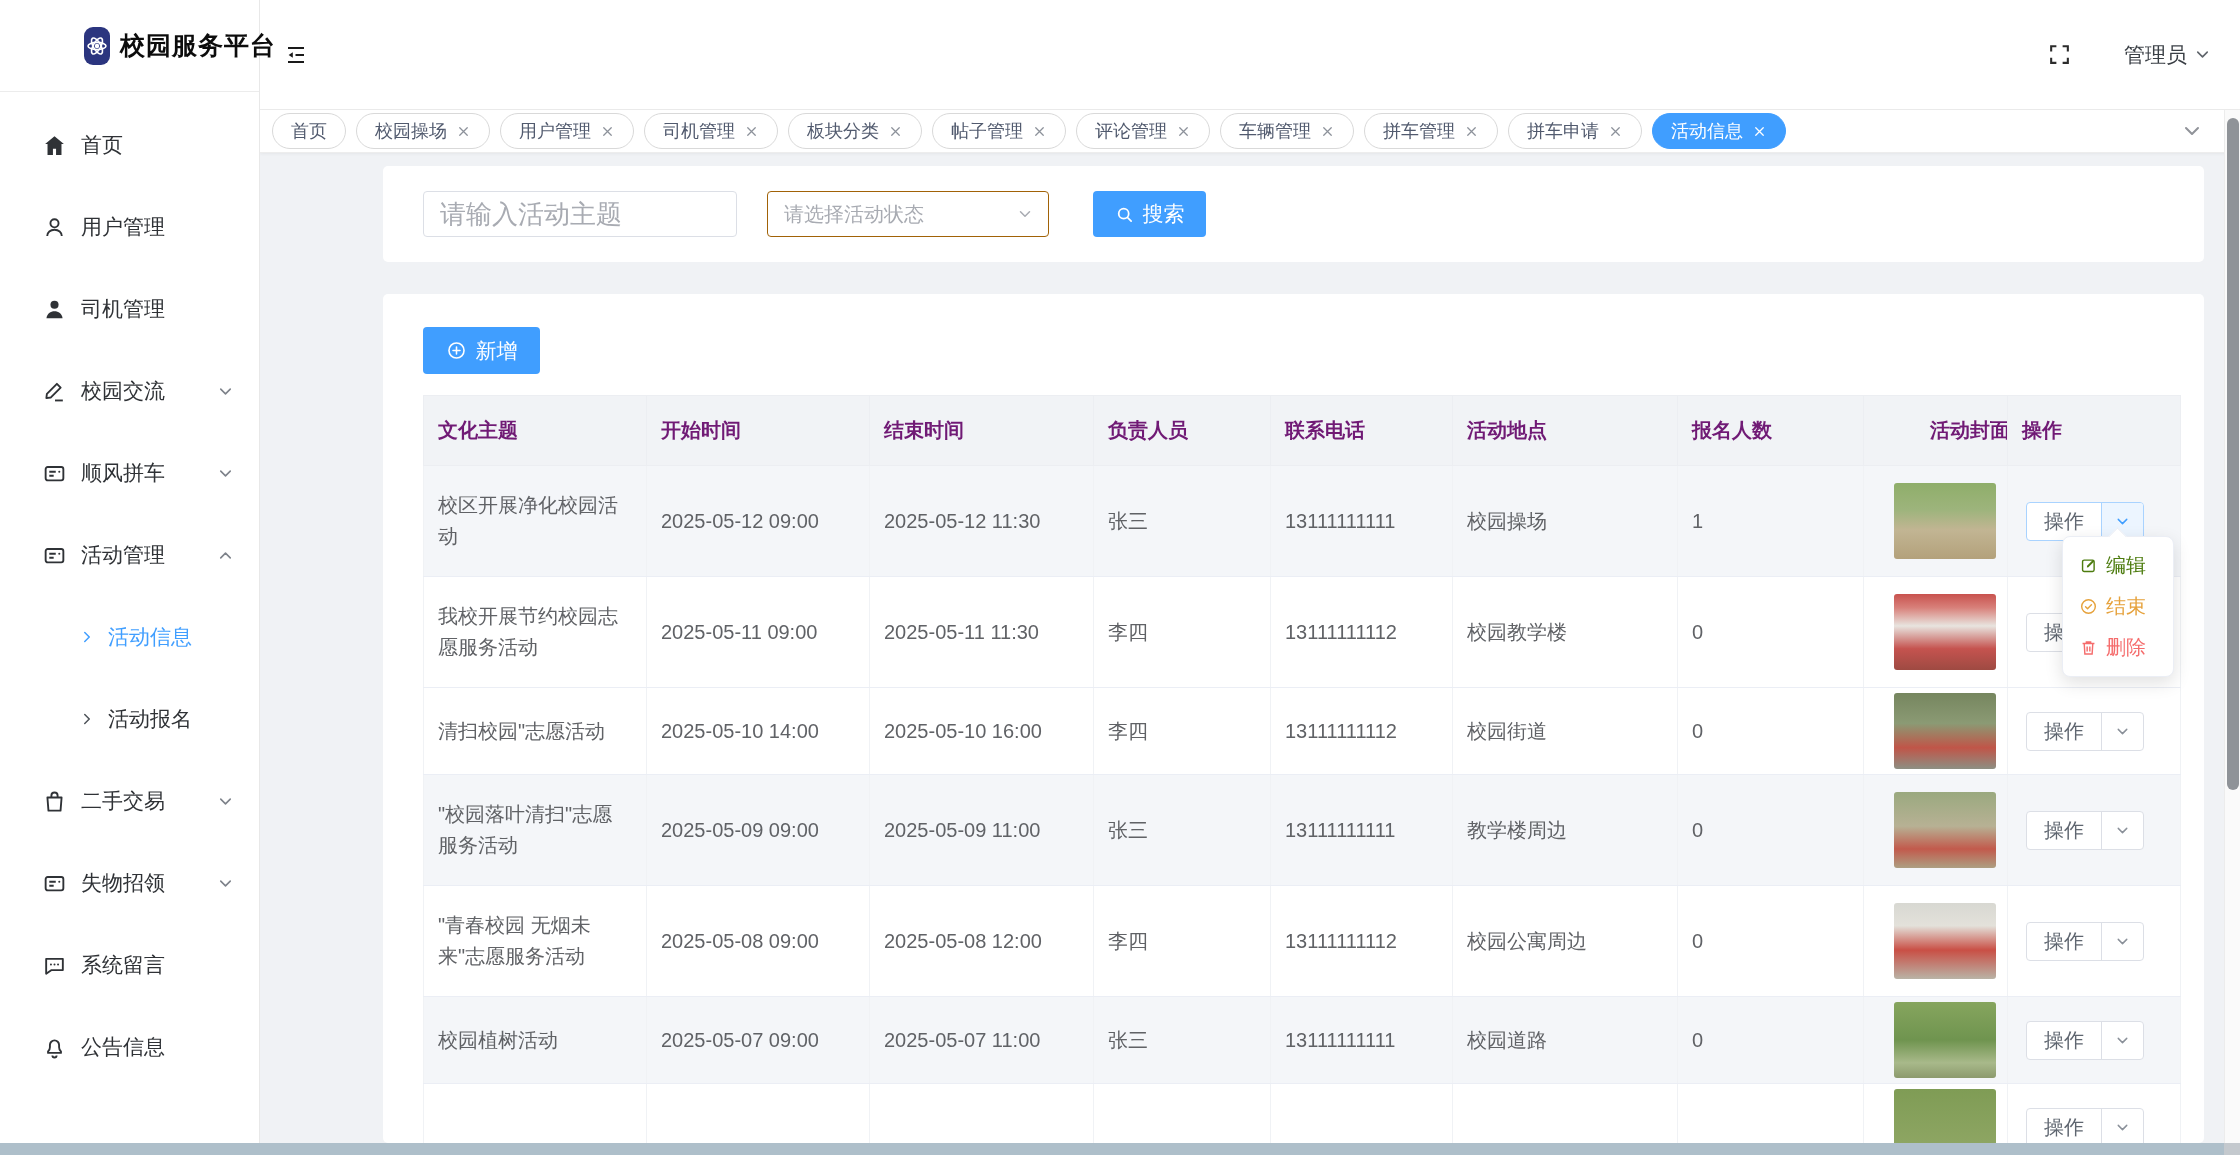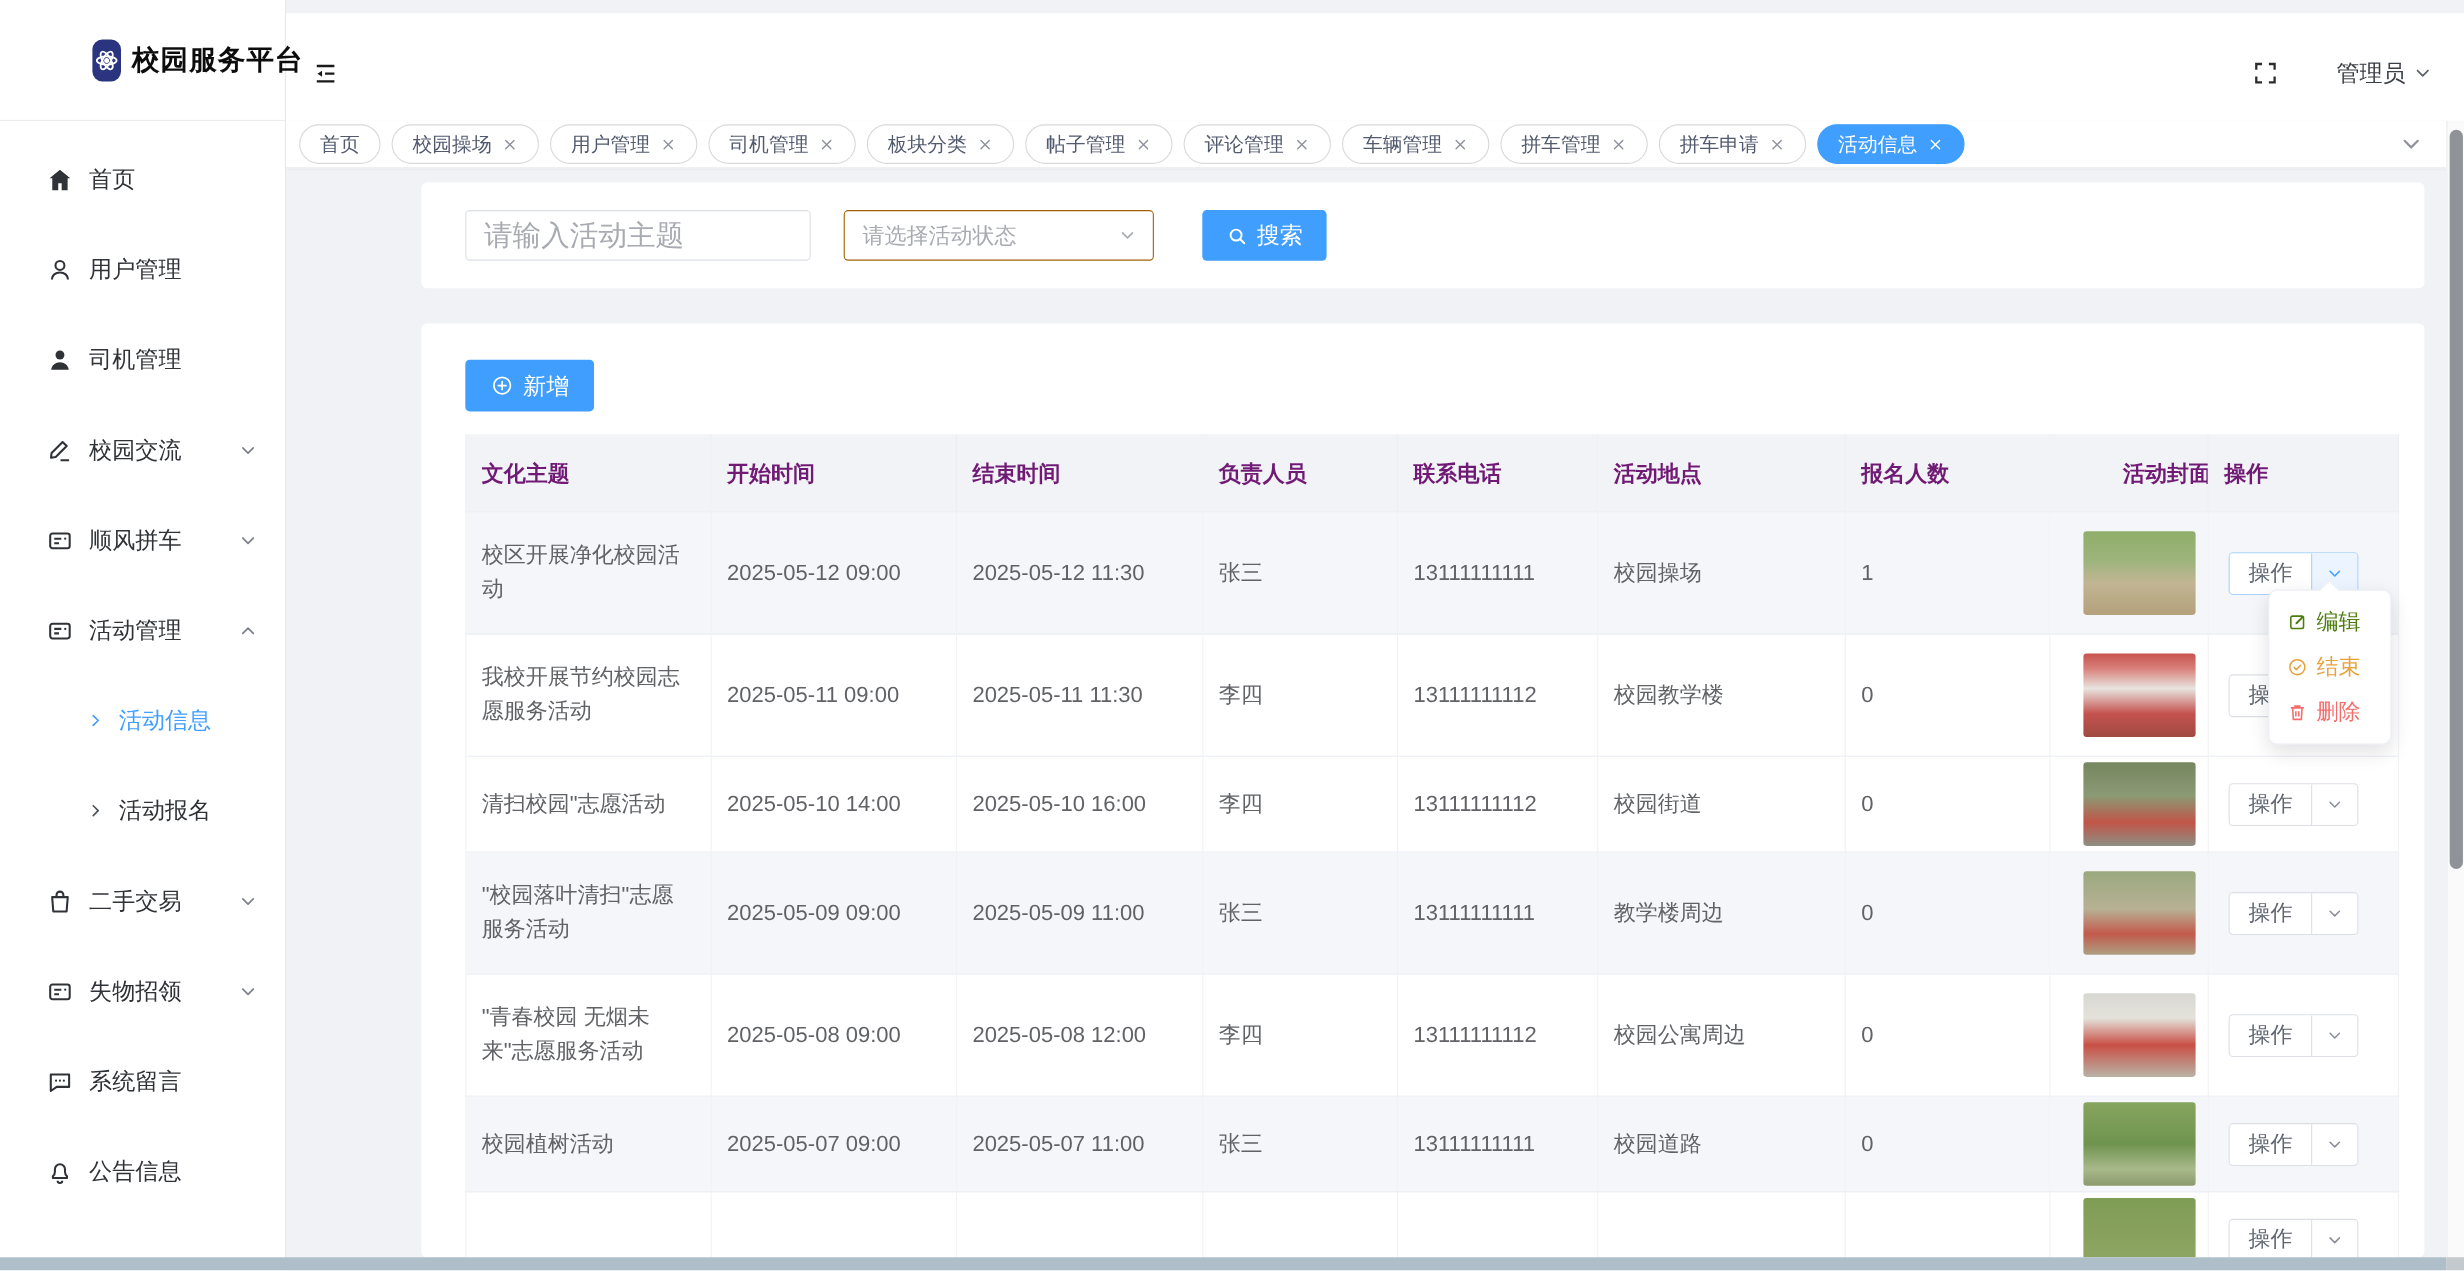--- a/index.html
+++ b/index.html
@@ -12,7 +12,7 @@
 
   
   .sidebar { position:absolute; left:0; top:0; width:260px; height:1155px; background:#fff; border-right:1px solid #e8e8e8; z-index:5; }
-  .logo { height:110px; display:flex; align-items:center; padding-left:84px; border-bottom:1px solid #ececec; }
+  .logo { height:92px; display:flex; align-items:center; padding-left:84px; border-bottom:1px solid #ececec; }
   .logo-badge { width:38px; height:38px; background:#2b357f; border-radius:9px; display:flex; align-items:center; justify-content:center; }
   .logo-badge .iconbox { width:26px; height:26px; }
   .logo-title { font-size:25px; font-weight:700; color:#0c0c0c; margin-left:10px; letter-spacing:1px; white-space:nowrap; }

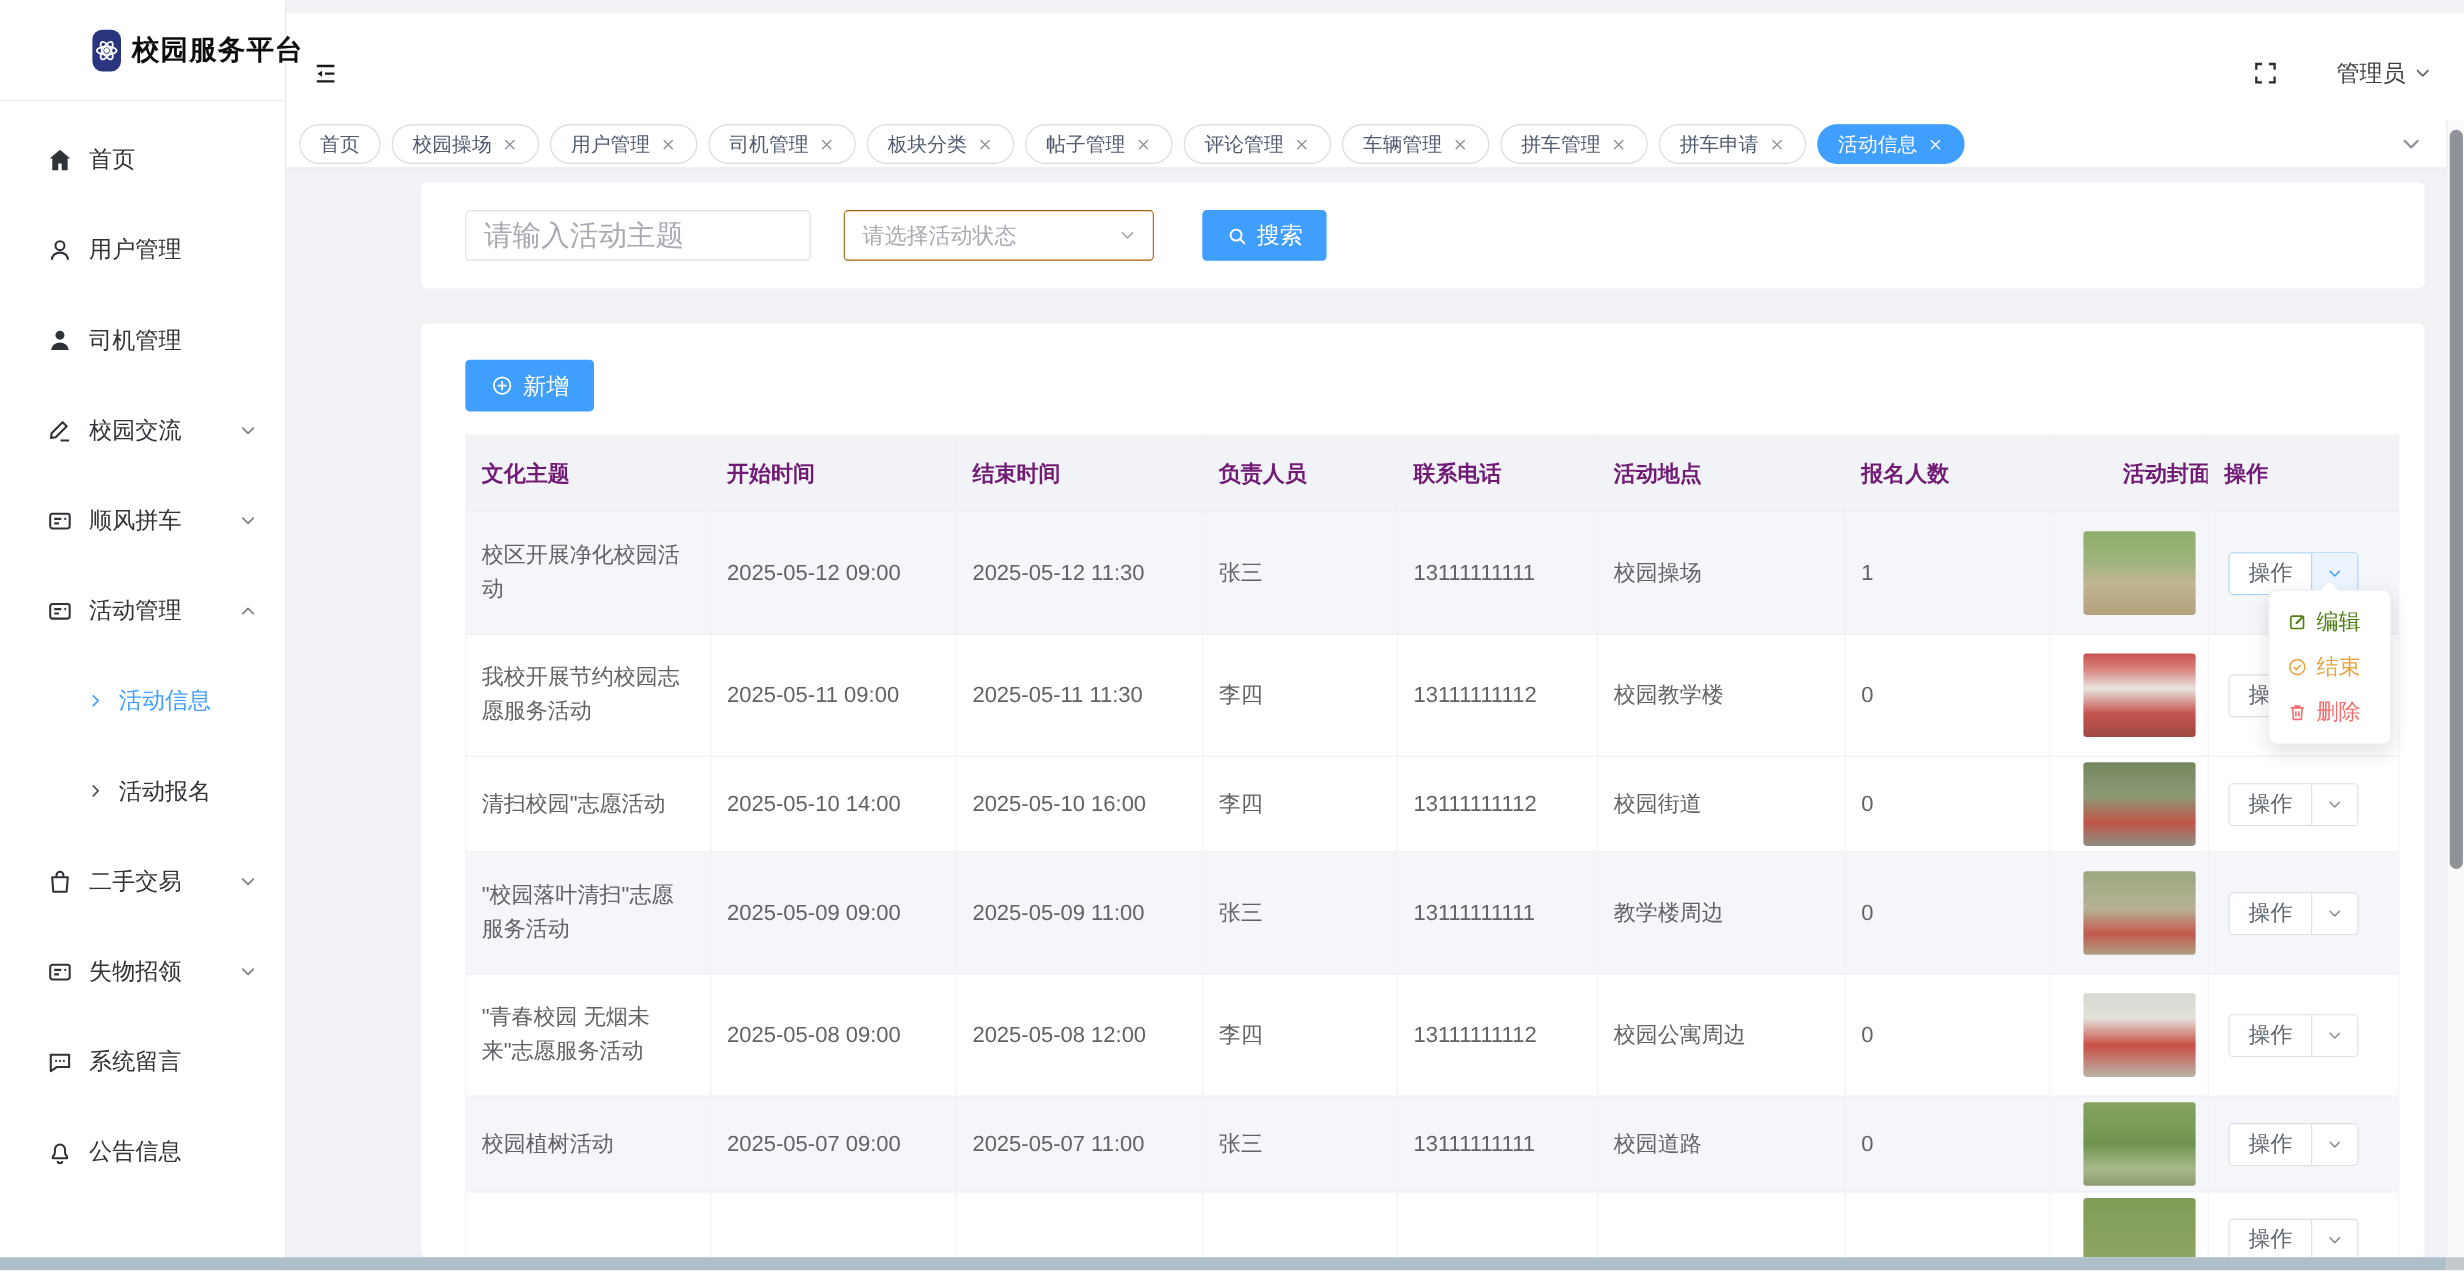--- a/index.html
+++ b/index.html
@@ -28,7 +28,7 @@
   .menu-item.active .mi-arrow, .menu-item.active .mi-label { color:#409eff; }
 
   
-  .topbar { position:absolute; left:260px; top:12px; width:1980px; height:110px; background:#fff; border-bottom:1px solid #ececec; display:flex; align-items:center; }
+  .topbar { position:absolute; left:260px; top:0; width:1980px; height:110px; background:#fff; border-bottom:1px solid #ececec; display:flex; align-items:center; }
   .fold { width:24px; height:24px; margin-left:24px; color:#1a1a1a; cursor:pointer; }
   .topbar-right { margin-left:auto; display:flex; align-items:center; padding-right:28px; }
   .fs-icon { width:25px; height:25px; color:#2c2c2c; cursor:pointer; }

